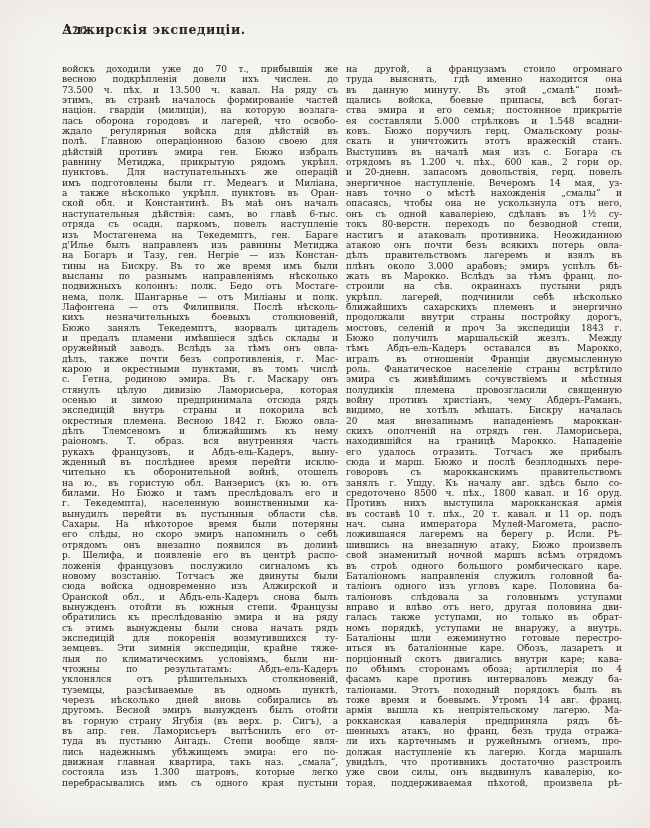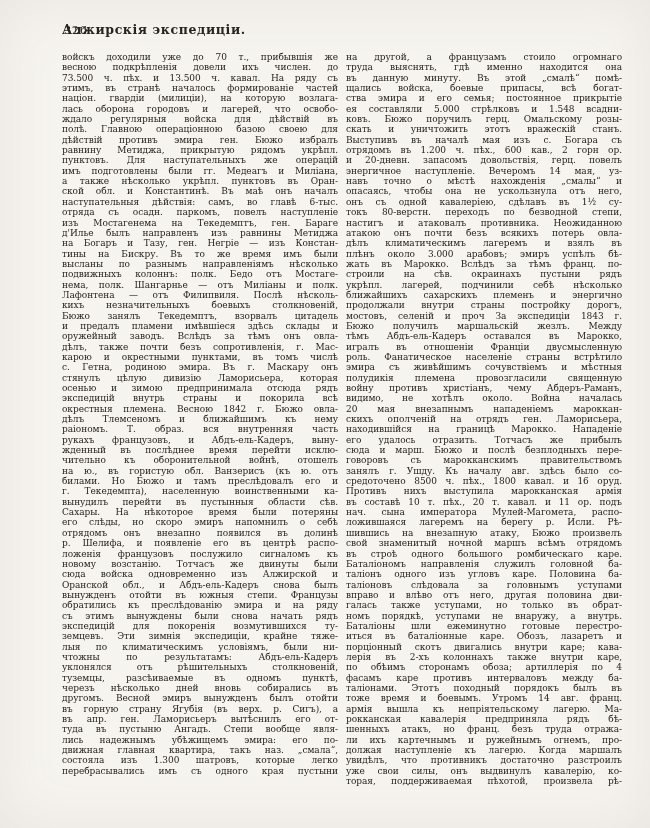--- a/index.html
+++ b/index.html
@@ -45,7 +45,7 @@
   }
   .columns {
     position: absolute;
-    top: 52px;
+    top: 64px;
     left: 62px;
     width: 560px;
     display: flex;

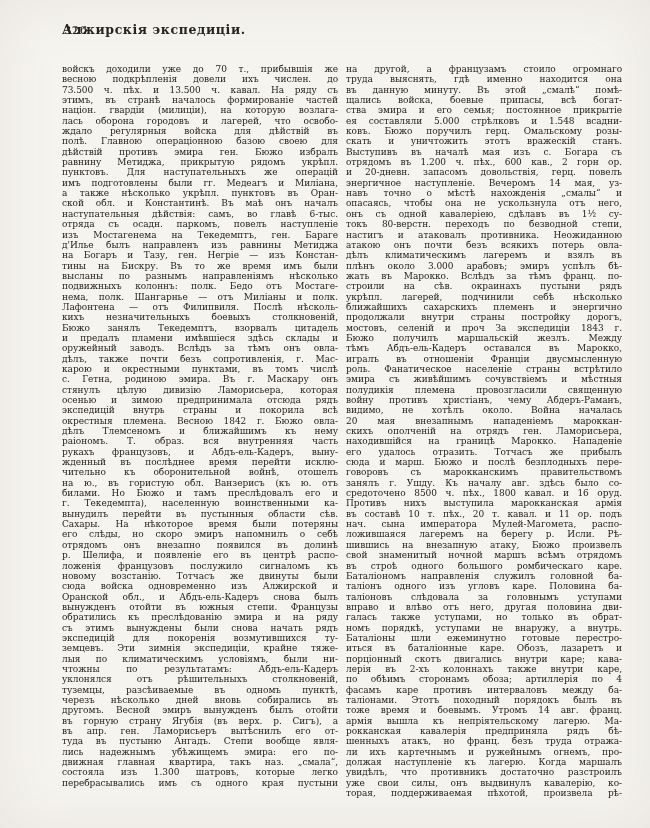--- a/index.html
+++ b/index.html
@@ -165,7 +165,7 @@
         <div class="line">токъ 80-верстн. переходъ по безводной степи,</div>
         <div class="line">настигъ и атаковалъ противника. Неожиданною</div>
         <div class="line">атакою онъ почти безъ всякихъ потерь овла-</div>
-        <div class="line">дѣлъ климатическимъ лагеремъ и взялъ въ</div>
+        <div class="line">дѣлъ правительствомъ лагеремъ и взялъ въ</div>
         <div class="line">плѣнъ около 3.000 арабовъ; эмиръ успѣлъ бѣ-</div>
         <div class="line">жать въ Марокко. Вслѣдъ за тѣмъ франц. по-</div>
         <div class="line">строили на сѣв. окраинахъ пустыни рядъ</div>

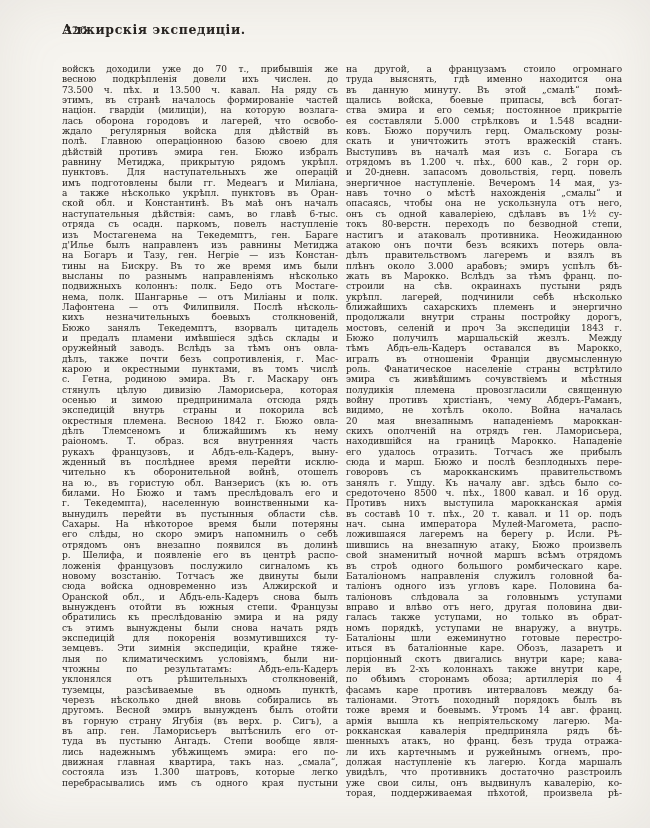--- a/index.html
+++ b/index.html
@@ -180,7 +180,7 @@
         <div class="line">эмира съ живѣйшимъ сочувствіемъ и мѣстныя</div>
         <div class="line">полудикія племена провозгласили священную</div>
         <div class="line">войну противъ христіанъ, чему Абдеръ-Раманъ,</div>
-        <div class="line">видимо, не хотѣлъ около. Война началась</div>
+        <div class="line">видимо, не хотѣлъ мѣшать. Бискру началась</div>
         <div class="line">20 мая внезапнымъ нападеніемъ мароккан-</div>
         <div class="line">скихъ ополченій на отрядъ ген. Ламорисьера,</div>
         <div class="line">находившійся на границѣ Марокко. Нападеніе</div>

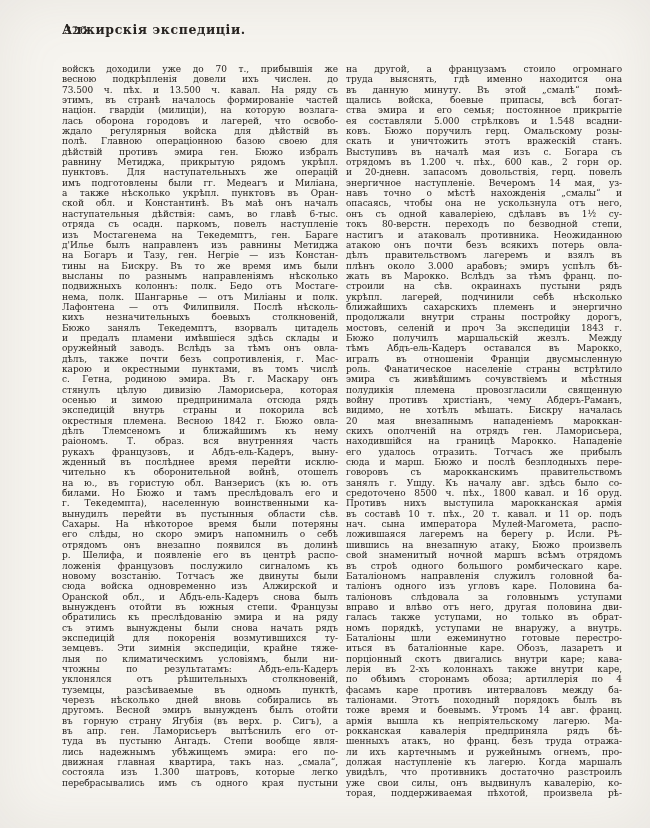--- a/index.html
+++ b/index.html
@@ -205,7 +205,6 @@
         <div class="line">Баталіоны шли ежеминутно готовые перестро-</div>
         <div class="line">иться въ баталіонные каре. Обозъ, лазаретъ и</div>
         <div class="line">порціонный скотъ двигались внутри каре; кава-</div>
-        <div class="line">лерія въ 2-хъ колоннахъ также внутри каре,</div>
         <div class="line">по обѣимъ сторонамъ обоза; артиллерія по 4</div>
         <div class="line">фасамъ каре противъ интерваловъ между ба-</div>
         <div class="line">таліонами. Этотъ походный порядокъ былъ въ</div>

